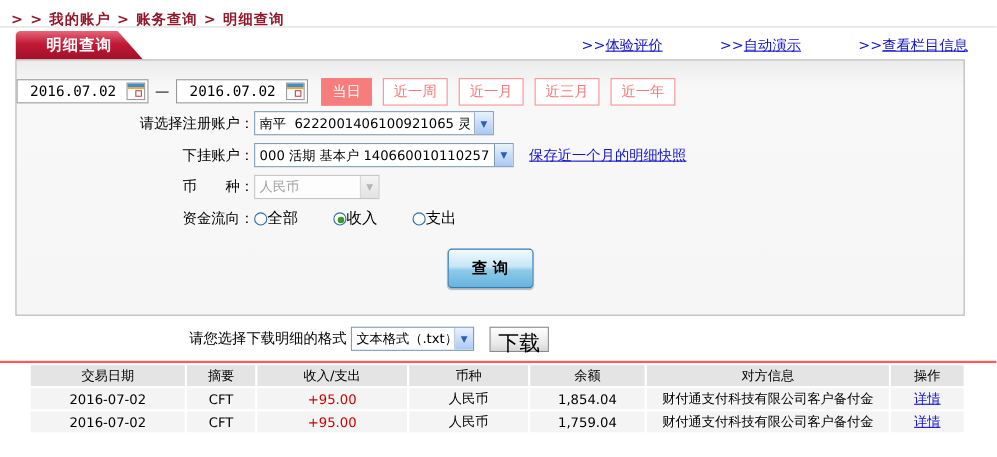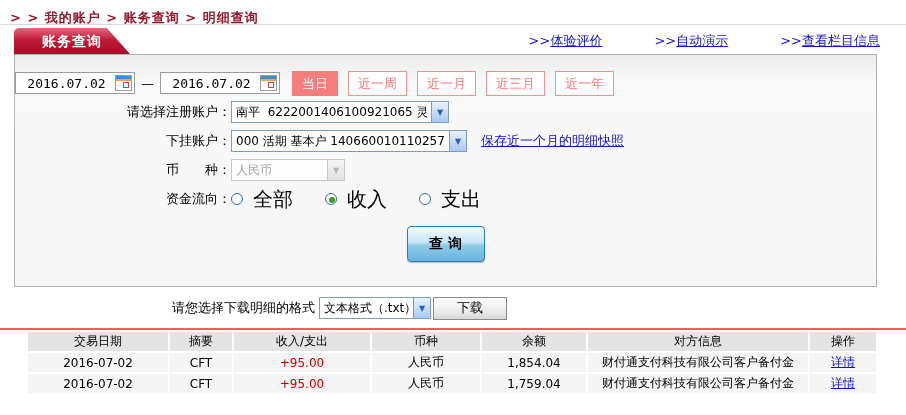--- a/index.html
+++ b/index.html
@@ -123,7 +123,7 @@
 <div class="top-sep"></div>
 
 <div class="tab-row">
-  <div class="tab">账务查询</div>
+  <div class="tab">明细查询</div>
   <div class="links">
     <span class="toplink"><span class="arr">&gt;&gt;</span><span class="lbl">体验评价</span></span>
     <span class="toplink"><span class="arr">&gt;&gt;</span><span class="lbl">自动演示</span></span>

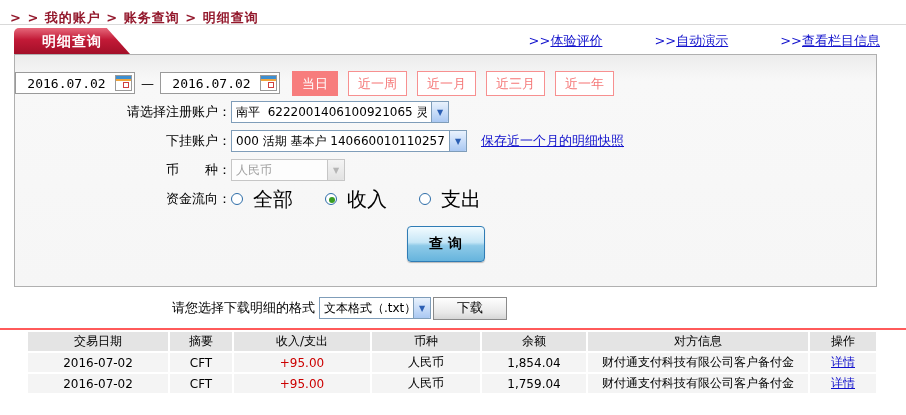--- a/index.html
+++ b/index.html
@@ -85,7 +85,7 @@
     content:""; position:absolute; left:3px; top:3px; width:6px; height:6px;
     border-radius:50%; background:#3a9d23;
   }
-  .radio-label { margin-left:10px; font-size:20px; }
+  .radio-label { margin-left:0; font-size:14px; }
 
   .query-wrap { text-align:center; margin-top:15px; }
   .query-btn {

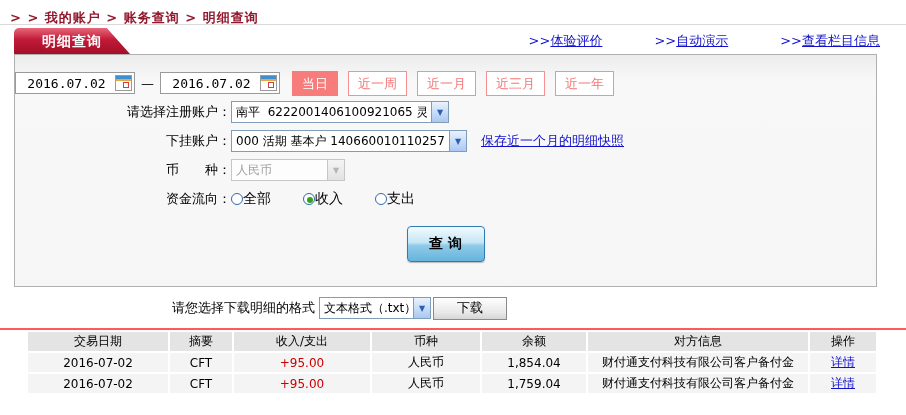--- a/index.html
+++ b/index.html
@@ -102,9 +102,9 @@
   .dl-sel { width:112px; margin-left:4px; }
   .dl-hint { margin-left:42px; }
   .dl-btn {
-    width:74px; height:23px; margin-left:2px; border:1px solid #8a8a8a;
+    width:54px; height:23px; margin-left:14px; border:1px solid #8a8a8a;
     background:linear-gradient(180deg,#fefefe 0%,#e8e8e8 70%,#d6d6d6 100%);
-    font-size:13px; cursor:pointer; font-family:"DejaVu Sans","Liberation Sans",sans-serif;
+    font-size:19px; cursor:pointer; font-family:"DejaVu Sans","Liberation Sans",sans-serif;
   }
 
   .red-sep { height:2px; background:#ff5a5a; margin-top:8px; }

